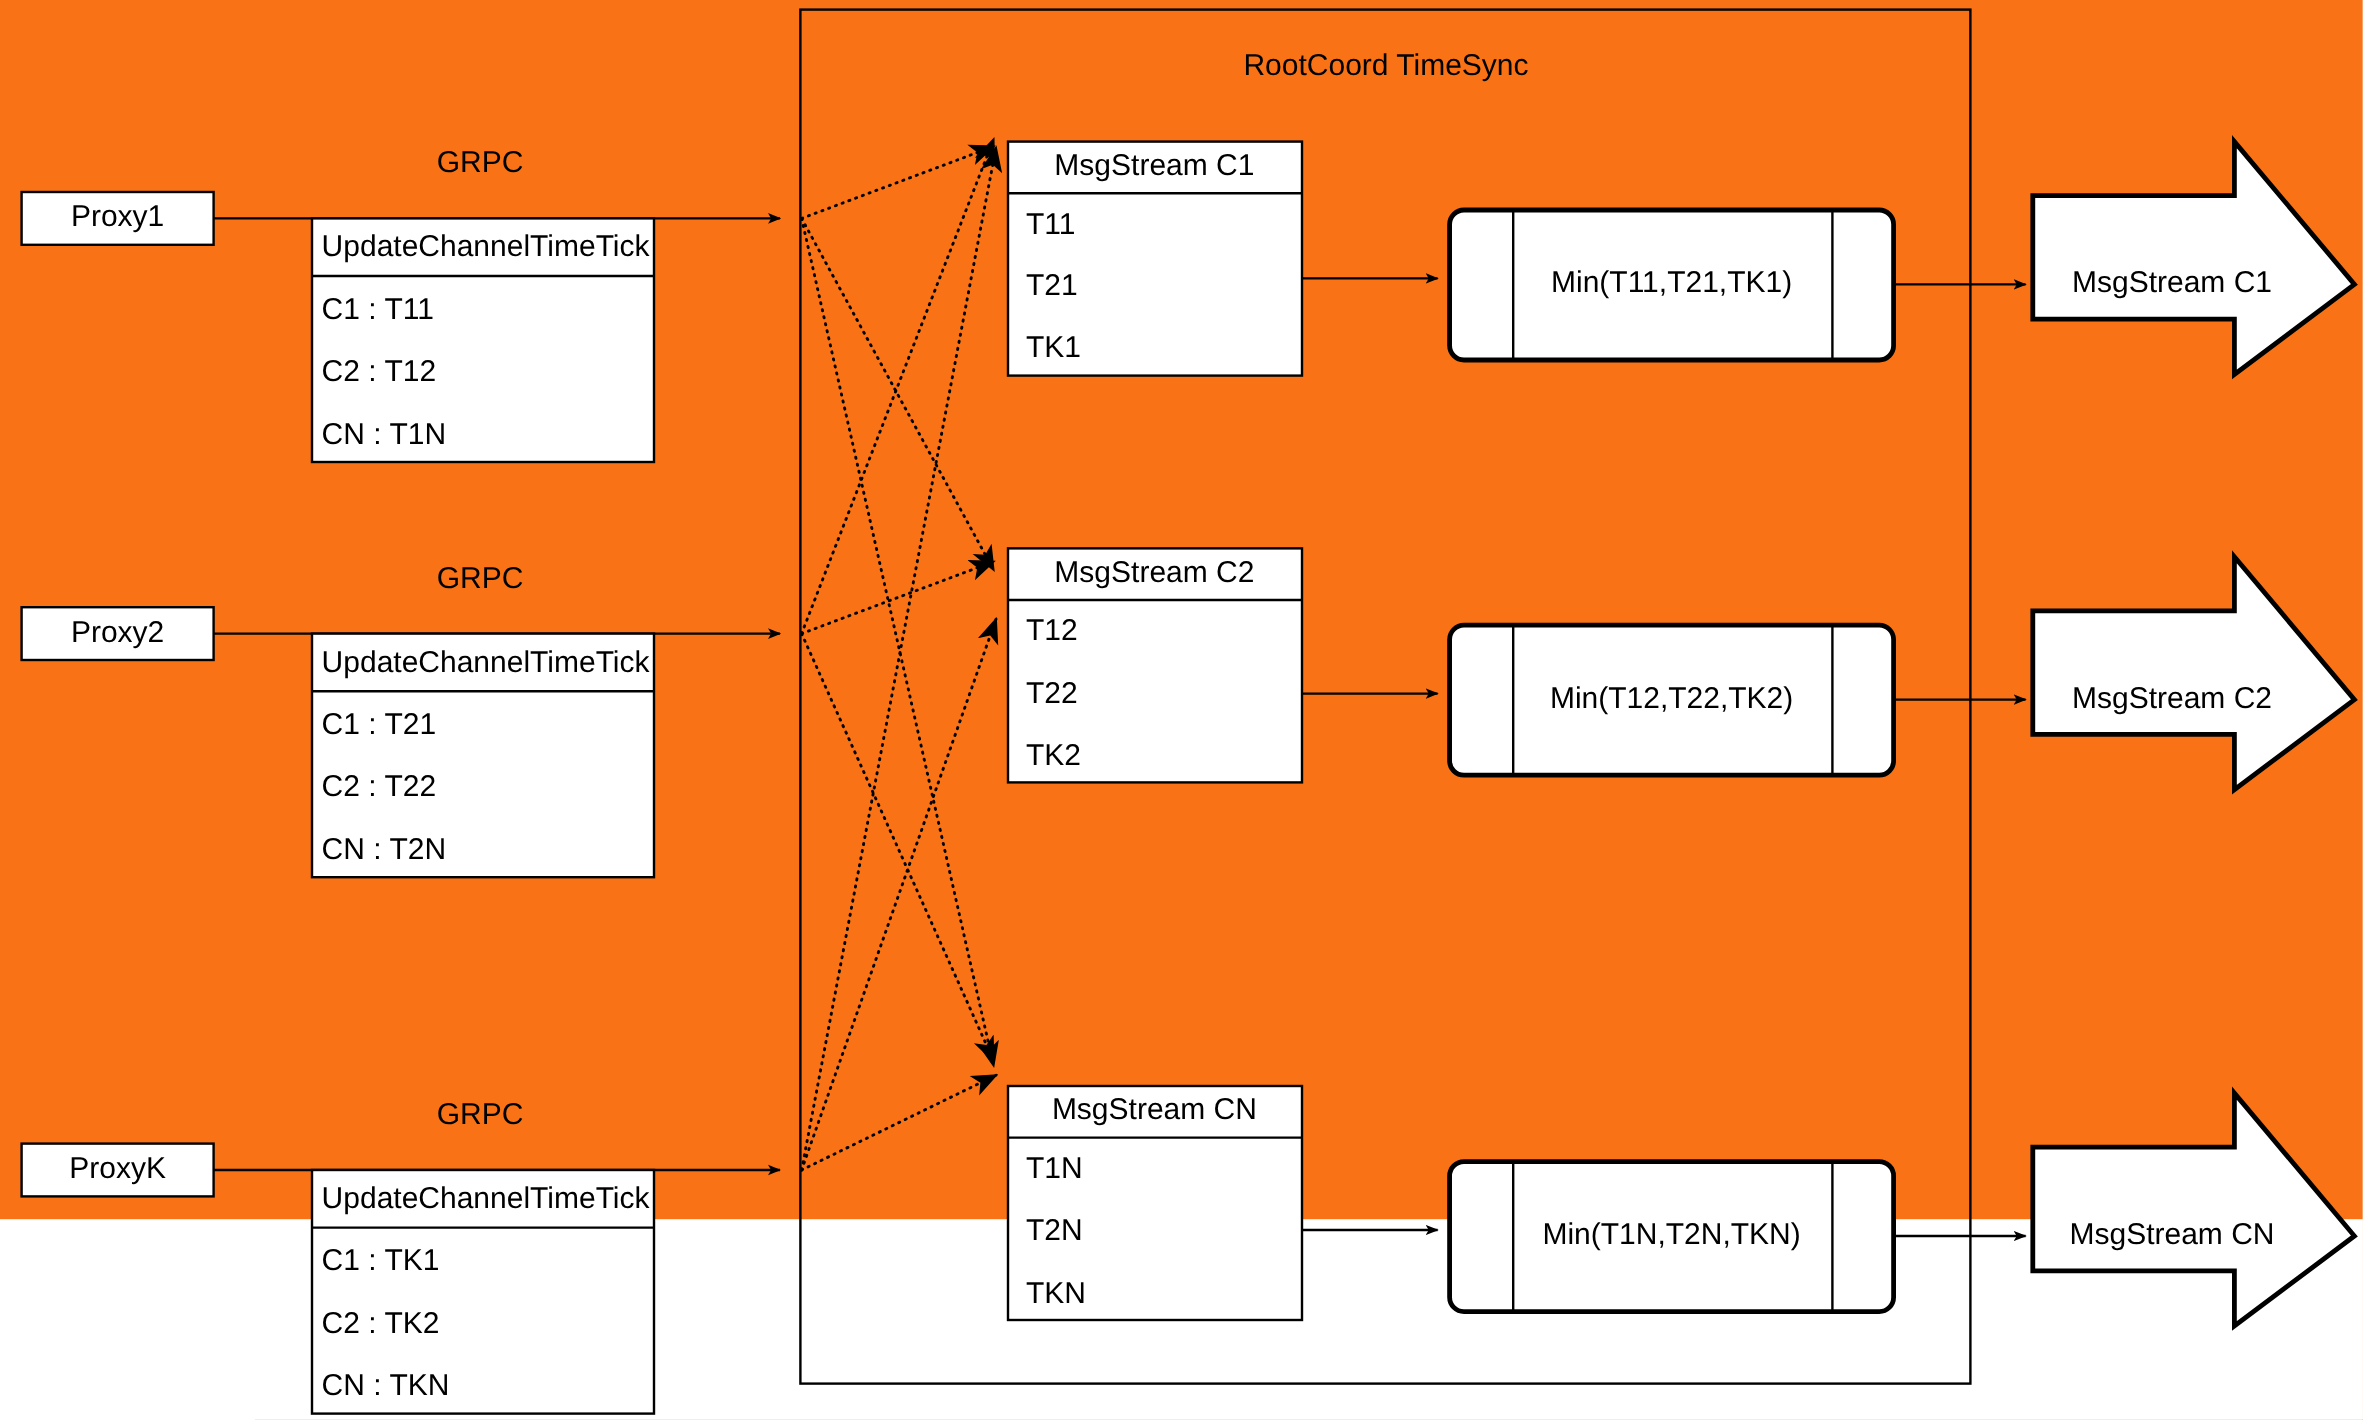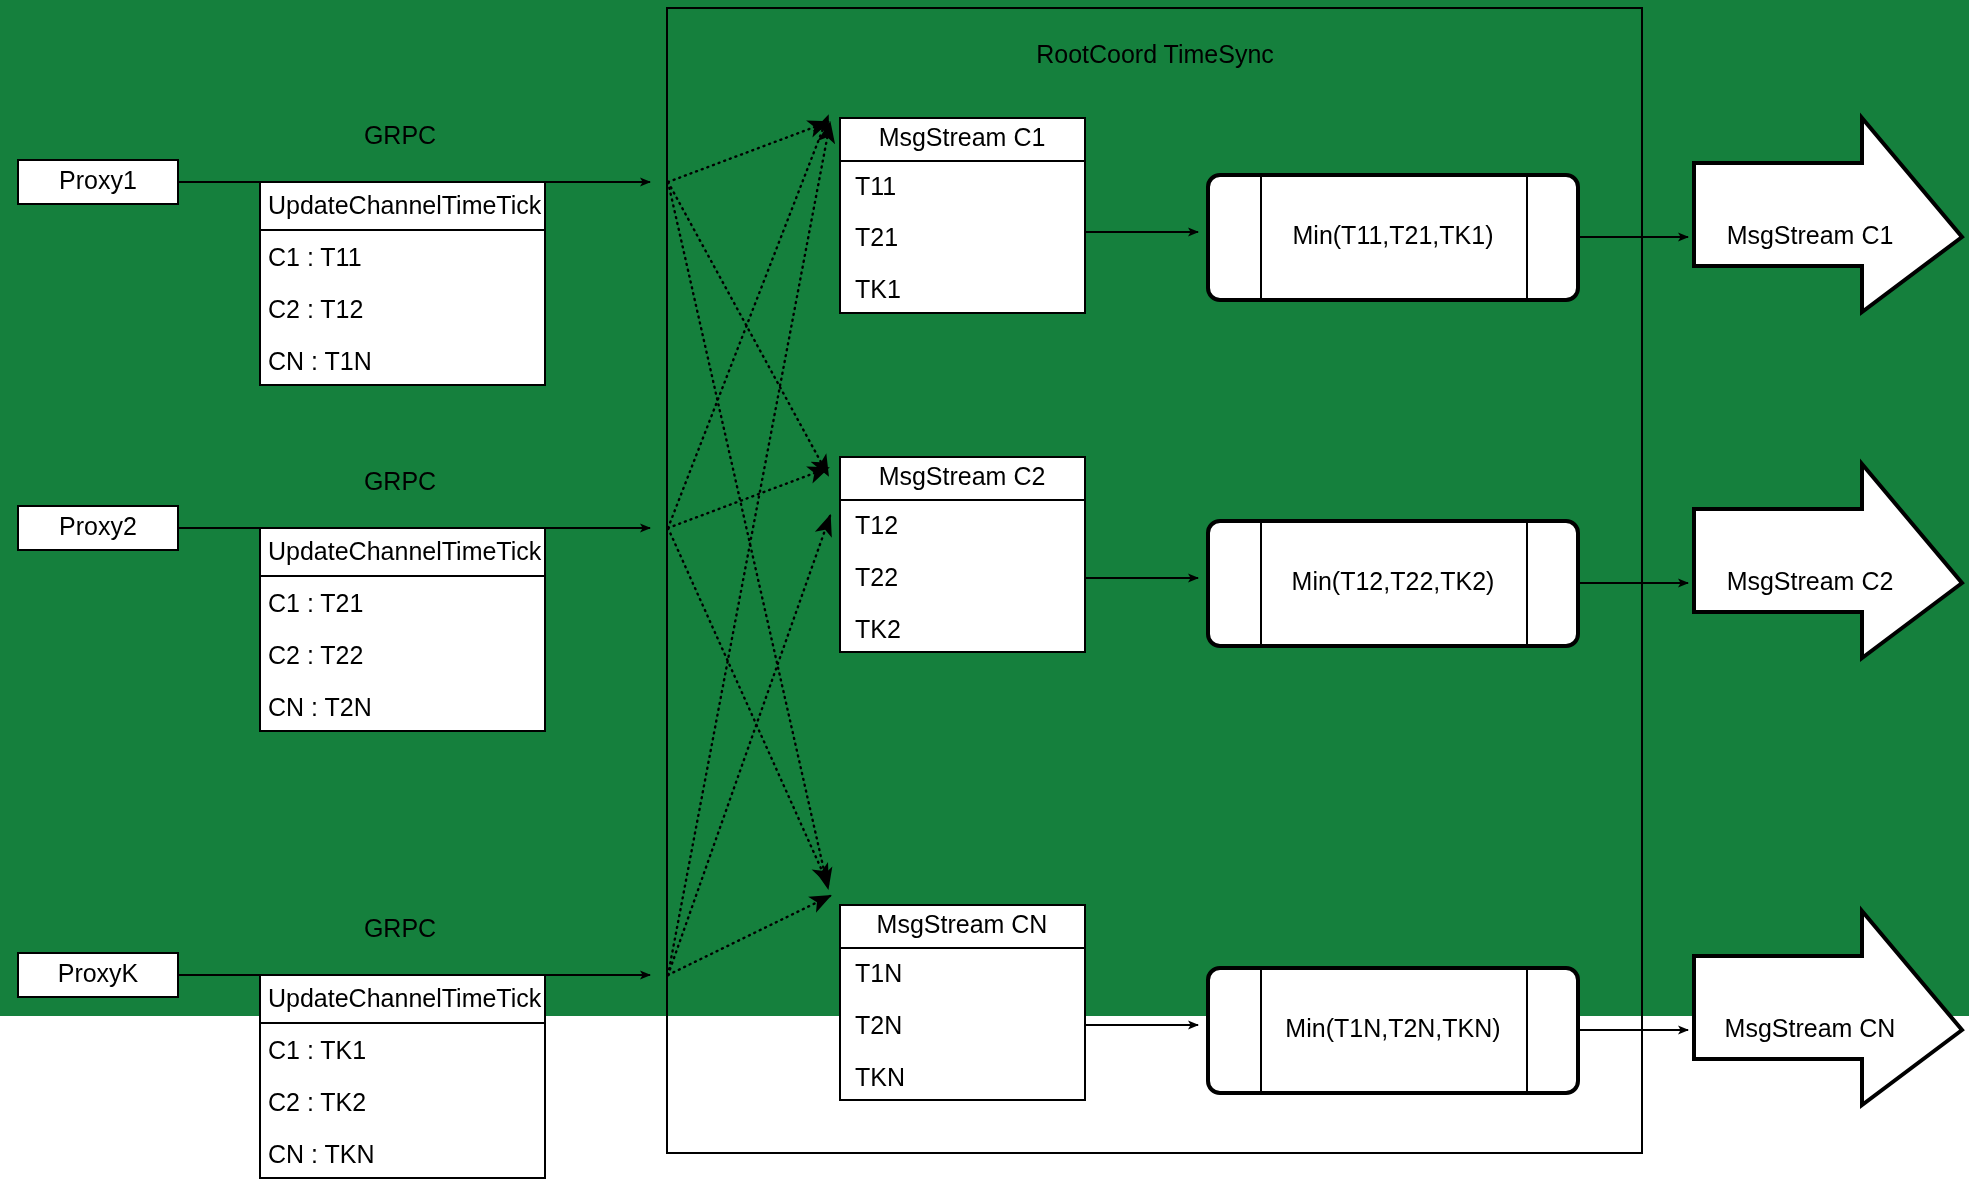--- a/index.html
+++ b/index.html
@@ -17,7 +17,7 @@
     position: relative;
     width: 1969px;
     height: 1016px;
-    background: #15803d;
+    background: #f97316;
   }
   svg#diagram {
     position: absolute;

